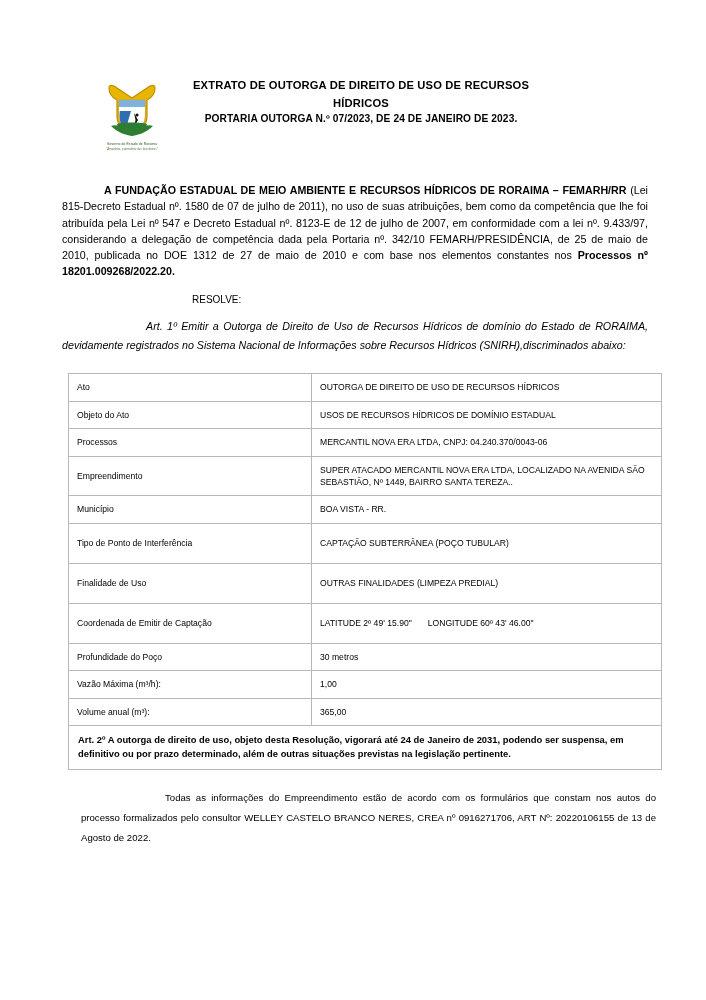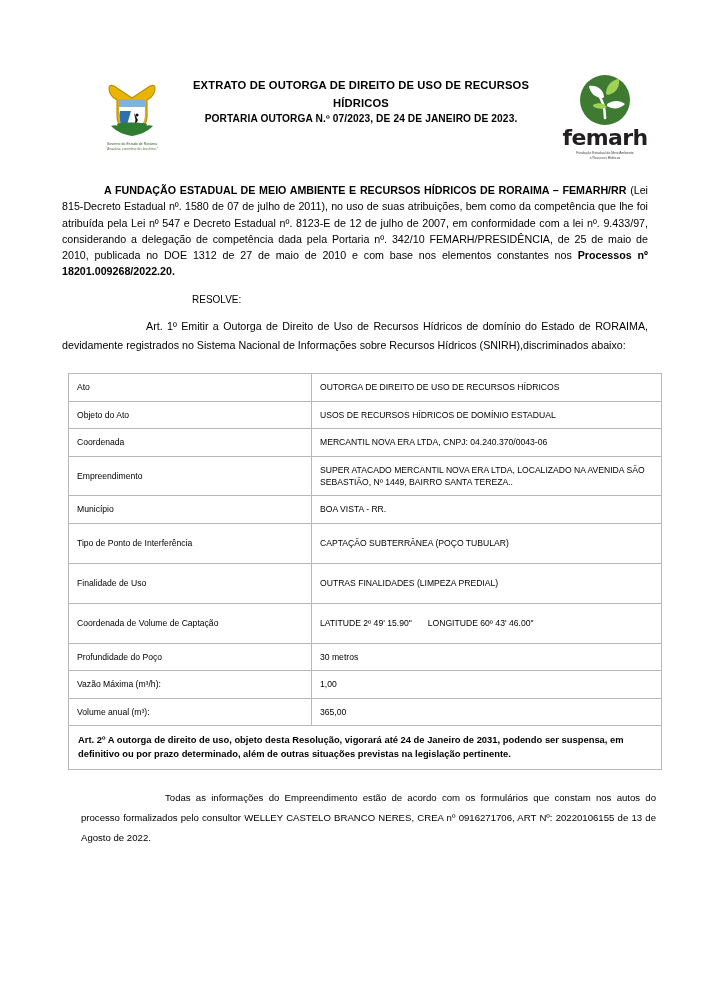--- a/index.html
+++ b/index.html
@@ -194,23 +194,6 @@
       <div class="portaria">PORTARIA OUTORGA N.º 07/2023, DE 24 DE JANEIRO DE 2023.</div>
     </div>
 
-    <div class="femarh">
-      <div class="femarh-mark">
-        <svg viewBox="0 0 52 52" width="52" height="52" aria-hidden="true">
-          <circle cx="26" cy="26" r="25" fill="#3f7a32"></circle>
-          <path d="M26 44 C26 34 24 26 18 19" stroke="#ffffff" stroke-width="2.6" fill="none" stroke-linecap="round"></path>
-          <path d="M24 24 C16 24 11 19 10 12 C18 11 24 15 25 23 Z" fill="#ffffff"></path>
-          <path d="M27 20 C27 12 32 6 40 5 C41 13 37 19 29 21 Z" fill="#9fd356"></path>
-          <path d="M28 30 C34 26 41 26 46 30 C41 35 34 36 28 32 Z" fill="#ffffff"></path>
-          <path d="M14 31 C19 28 25 29 28 33 C23 36 17 35 14 32 Z" fill="#9fd356"></path>
-        </svg>
-      </div>
-      <div class="femarh-word">femarh</div>
-      <div class="femarh-sub">
-        <div>Fundação Estadual do Meio Ambiente</div>
-        <div>e Recursos Hídricos</div>
-      </div>
-    </div>
   </div>
 
   <div class="content">

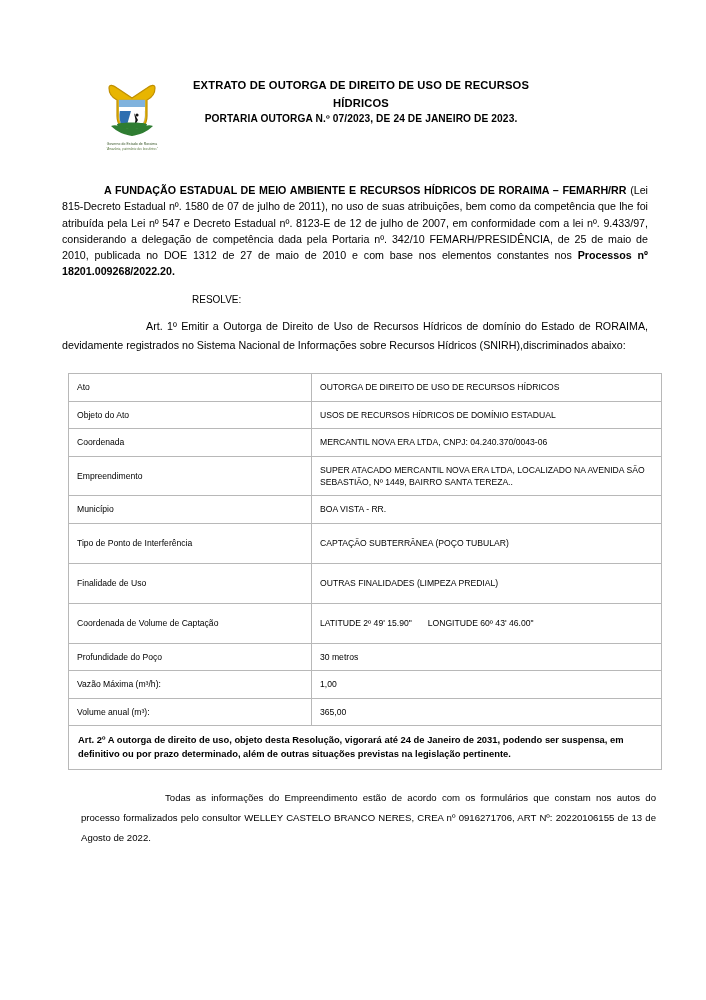--- a/index.html
+++ b/index.html
@@ -118,6 +118,7 @@
     line-height: 1.85;
     text-align: justify;
     margin: 12px 0 0 0;
+    font-style: italic;
   }
   .art1 .indent { display: inline-block; width: 84px; }
 

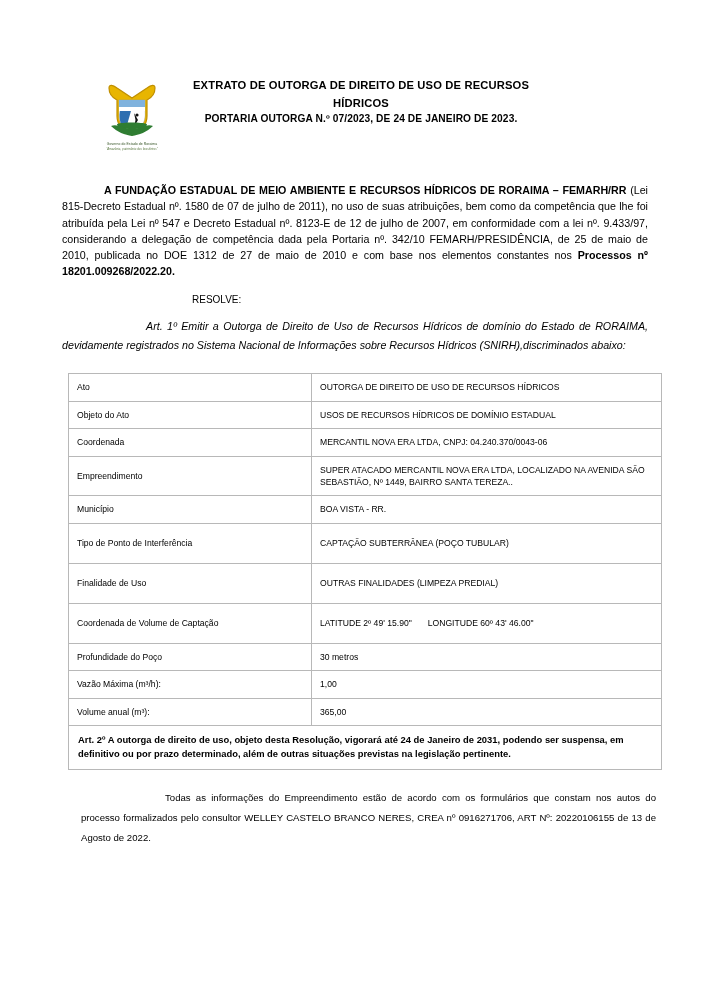--- a/index.html
+++ b/index.html
@@ -222,7 +222,7 @@
           <td class="val">USOS DE RECURSOS HÍDRICOS DE DOMÍNIO ESTADUAL</td>
         </tr>
         <tr>
-          <td class="lbl">Coordenada</td>
+          <td class="lbl">Processos</td>
           <td class="val">MERCANTIL NOVA ERA LTDA, CNPJ: 04.240.370/0043-06</td>
         </tr>
         <tr>

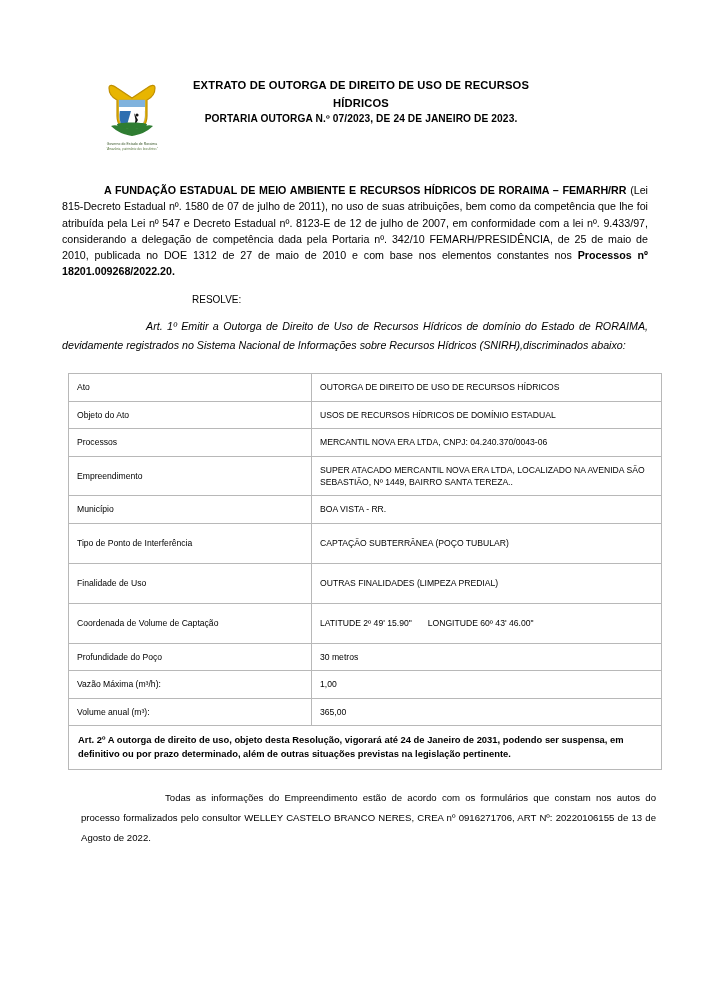--- a/index.html
+++ b/index.html
@@ -242,7 +242,7 @@
           <td class="val">OUTRAS FINALIDADES (LIMPEZA PREDIAL)</td>
         </tr>
         <tr class="tall">
-          <td class="lbl">Coordenada de Volume de Captação</td>
+          <td class="lbl">Coordenada de Emitir de Captação</td>
           <td class="val"><span>LATITUDE 2º 49' 15.90"</span><span class="coord-gap"></span><span>LONGITUDE 60º 43' 46.00"</span></td>
         </tr>
         <tr>

